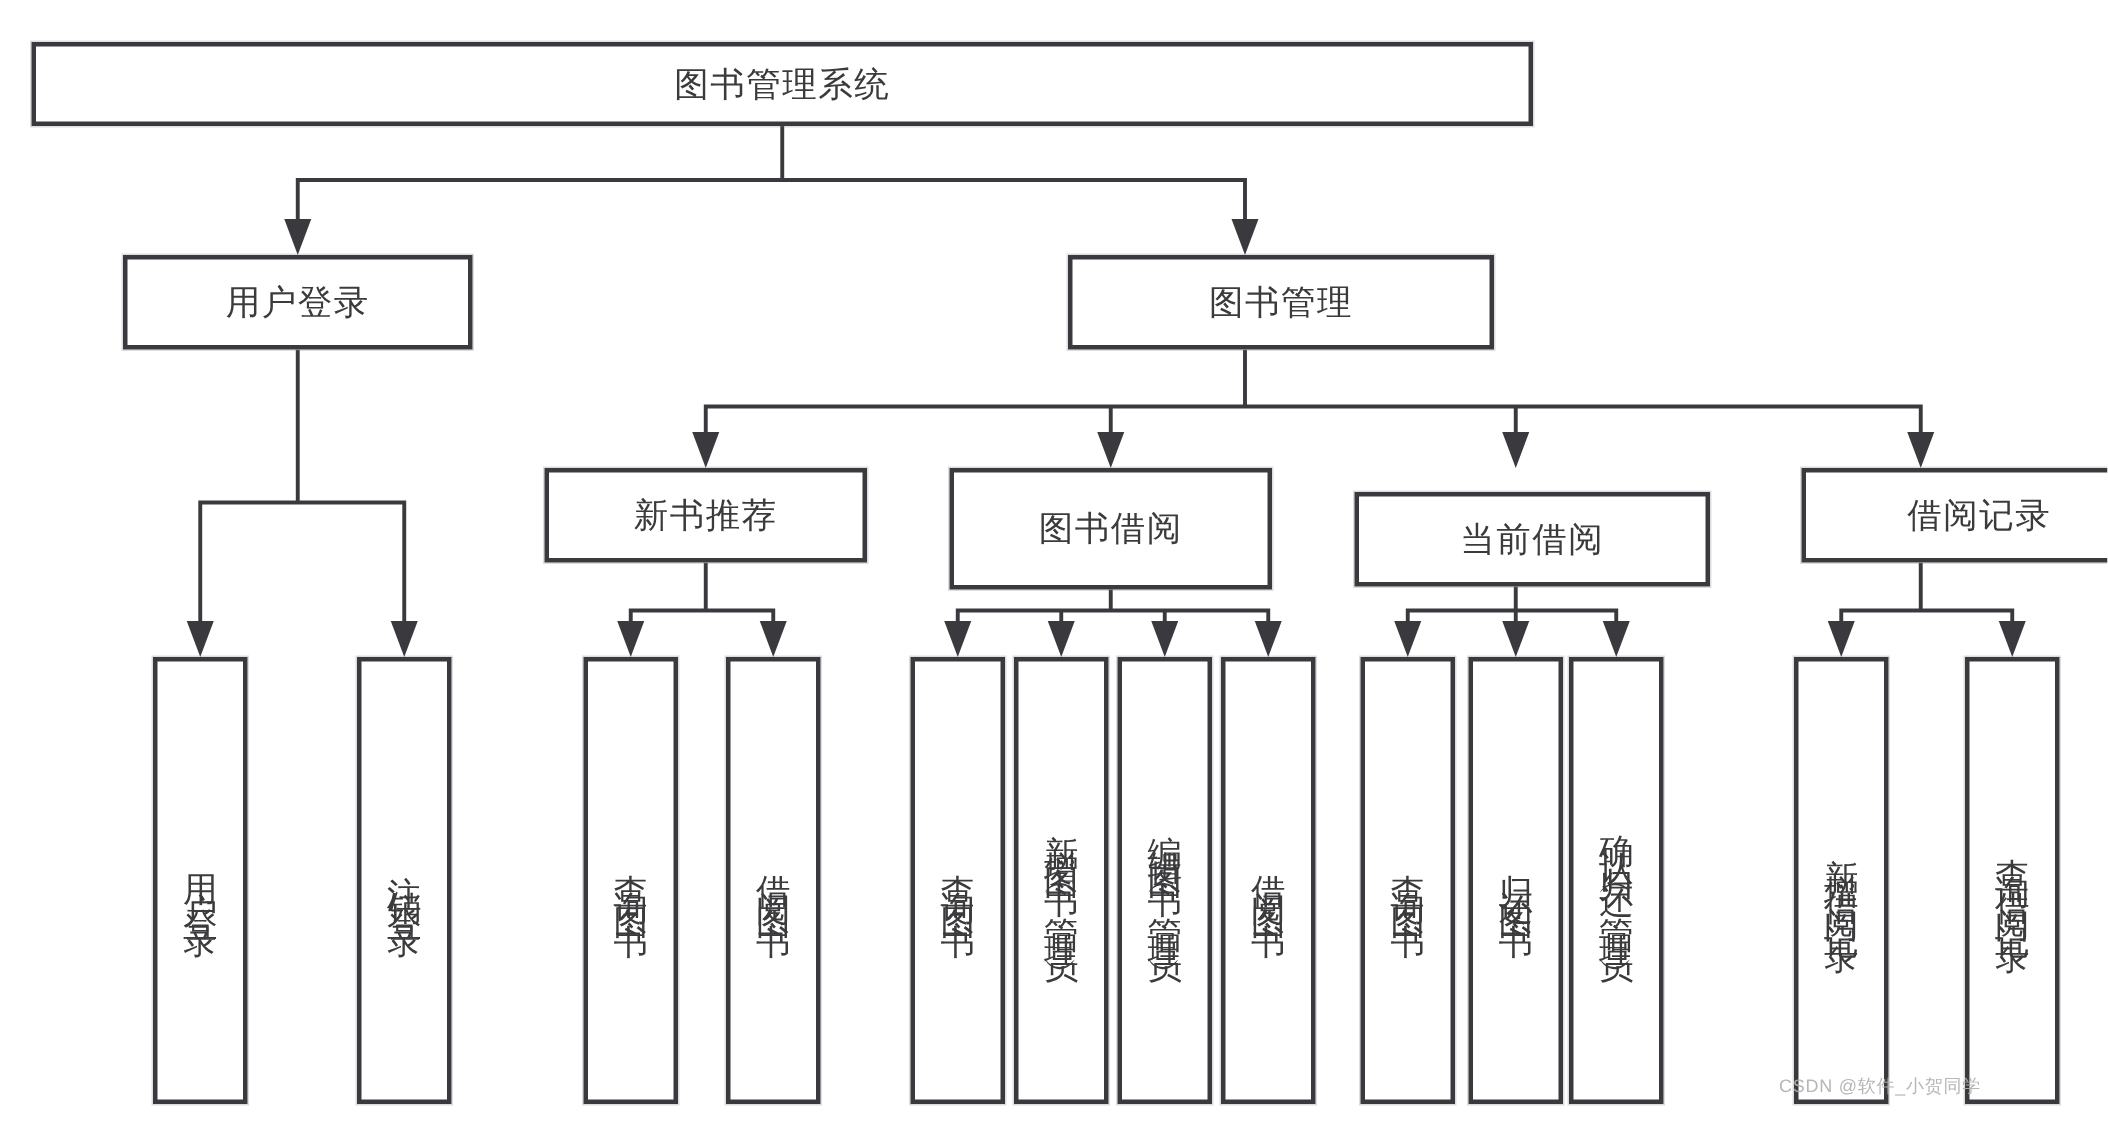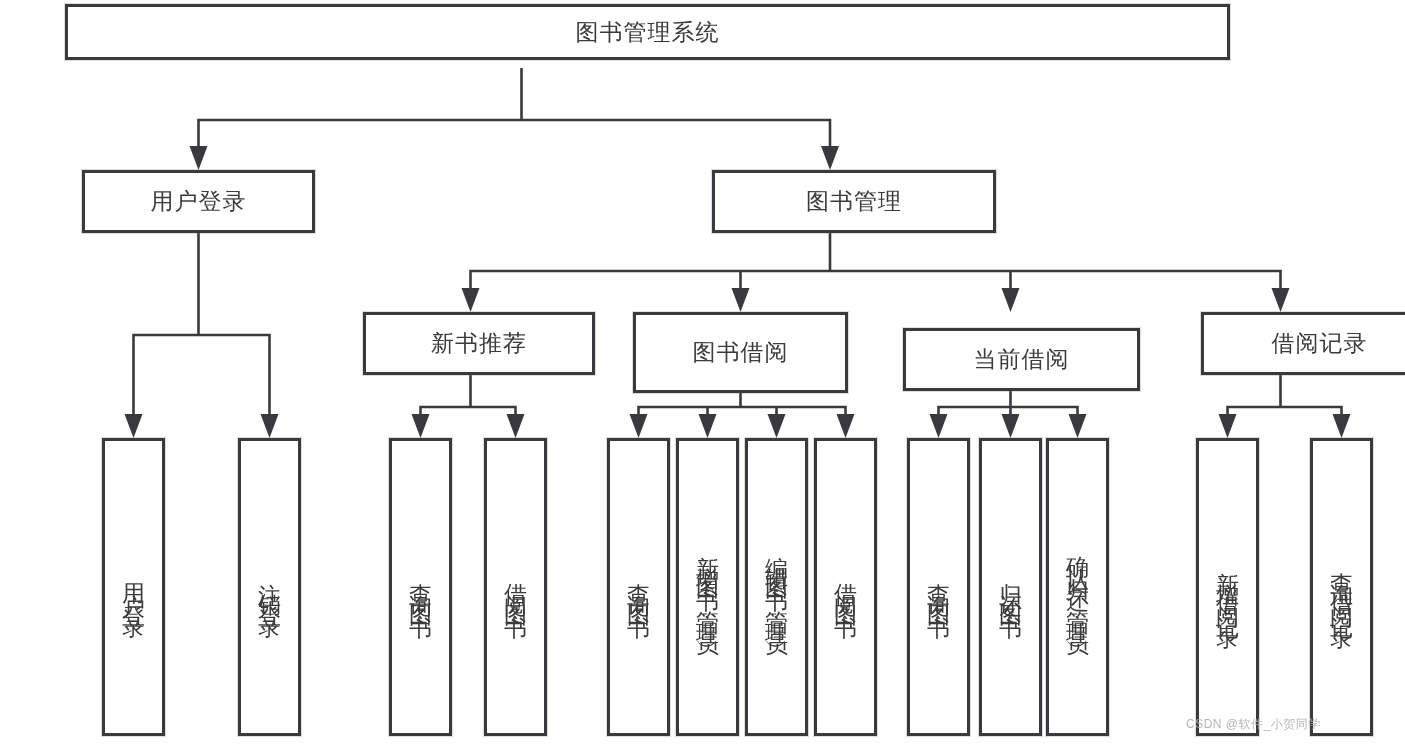--- a/index.html
+++ b/index.html
@@ -104,7 +104,7 @@
     </g>
   </svg>
 
-  <div class="box h" style="left:21px; top:4px; width:1165px; height:56px;margin-left:44px;">图书管理系统</div>
+  <div class="box h" style="left:21px; top:28px; width:1001px; height:56px;">图书管理系统</div>
 
   <div class="box h" style="left:82px; top:170px; width:233px; height:63px;">用户登录</div>
   <div class="box h" style="left:712px; top:170px; width:284px; height:63px;">图书管理</div>

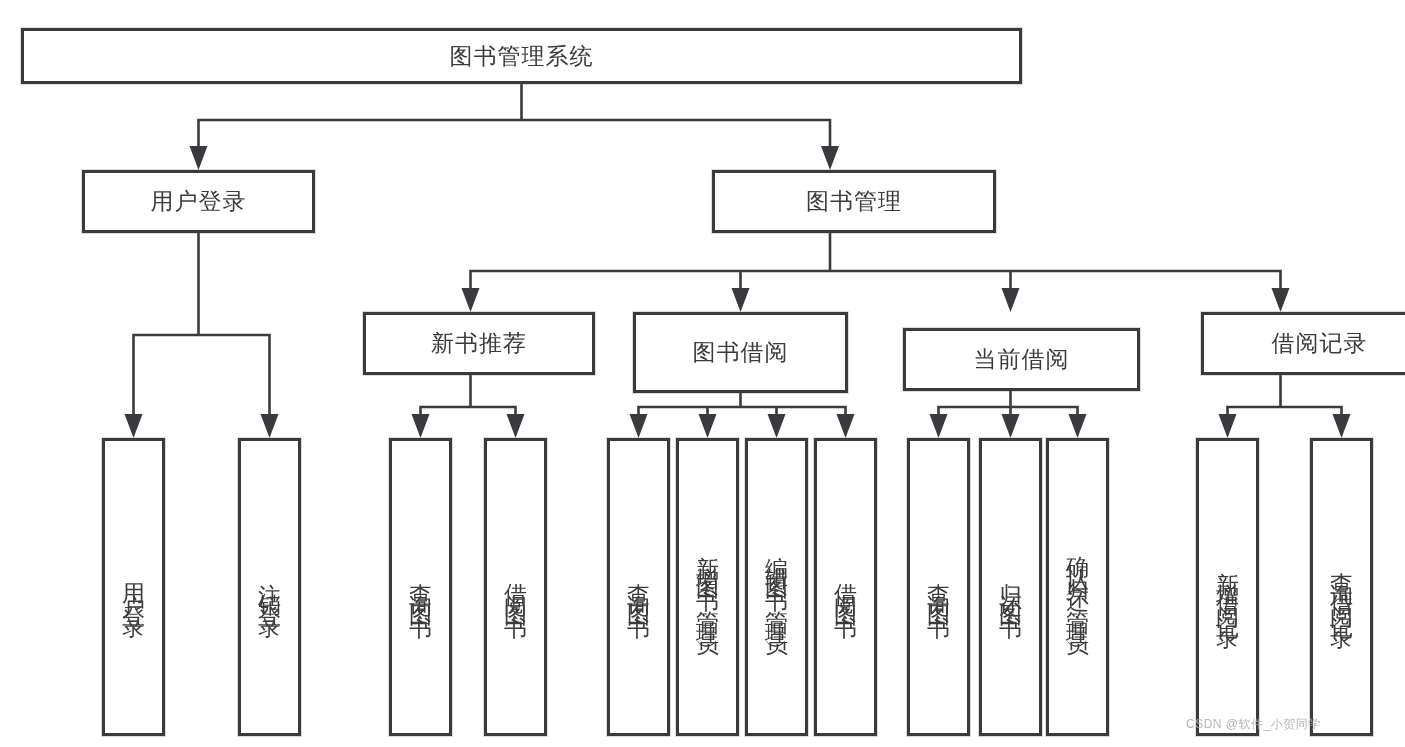--- a/index.html
+++ b/index.html
@@ -109,7 +109,7 @@
   <div class="box h" style="left:82px; top:170px; width:233px; height:63px;">用户登录</div>
   <div class="box h" style="left:712px; top:170px; width:284px; height:63px;">图书管理</div>
 
-  <div class="box h" style="left:363px; top:312px; width:232px; height:63px;font-family:Liberation Mono, monospace;">新书推荐</div>
+  <div class="box h" style="left:363px; top:312px; width:215px; height:63px;font-family:Liberation Mono, monospace;">新书推荐</div>
   <div class="box h" style="left:633px; top:312px; width:215px; height:81px;">图书借阅</div>
   <div class="box h" style="left:903px; top:328px; width:237px; height:63px;">当前借阅</div>
   <div class="box h" style="left:1173px; top:312px; width:237px; height:63px;margin-left:28px;">借阅记录</div>

